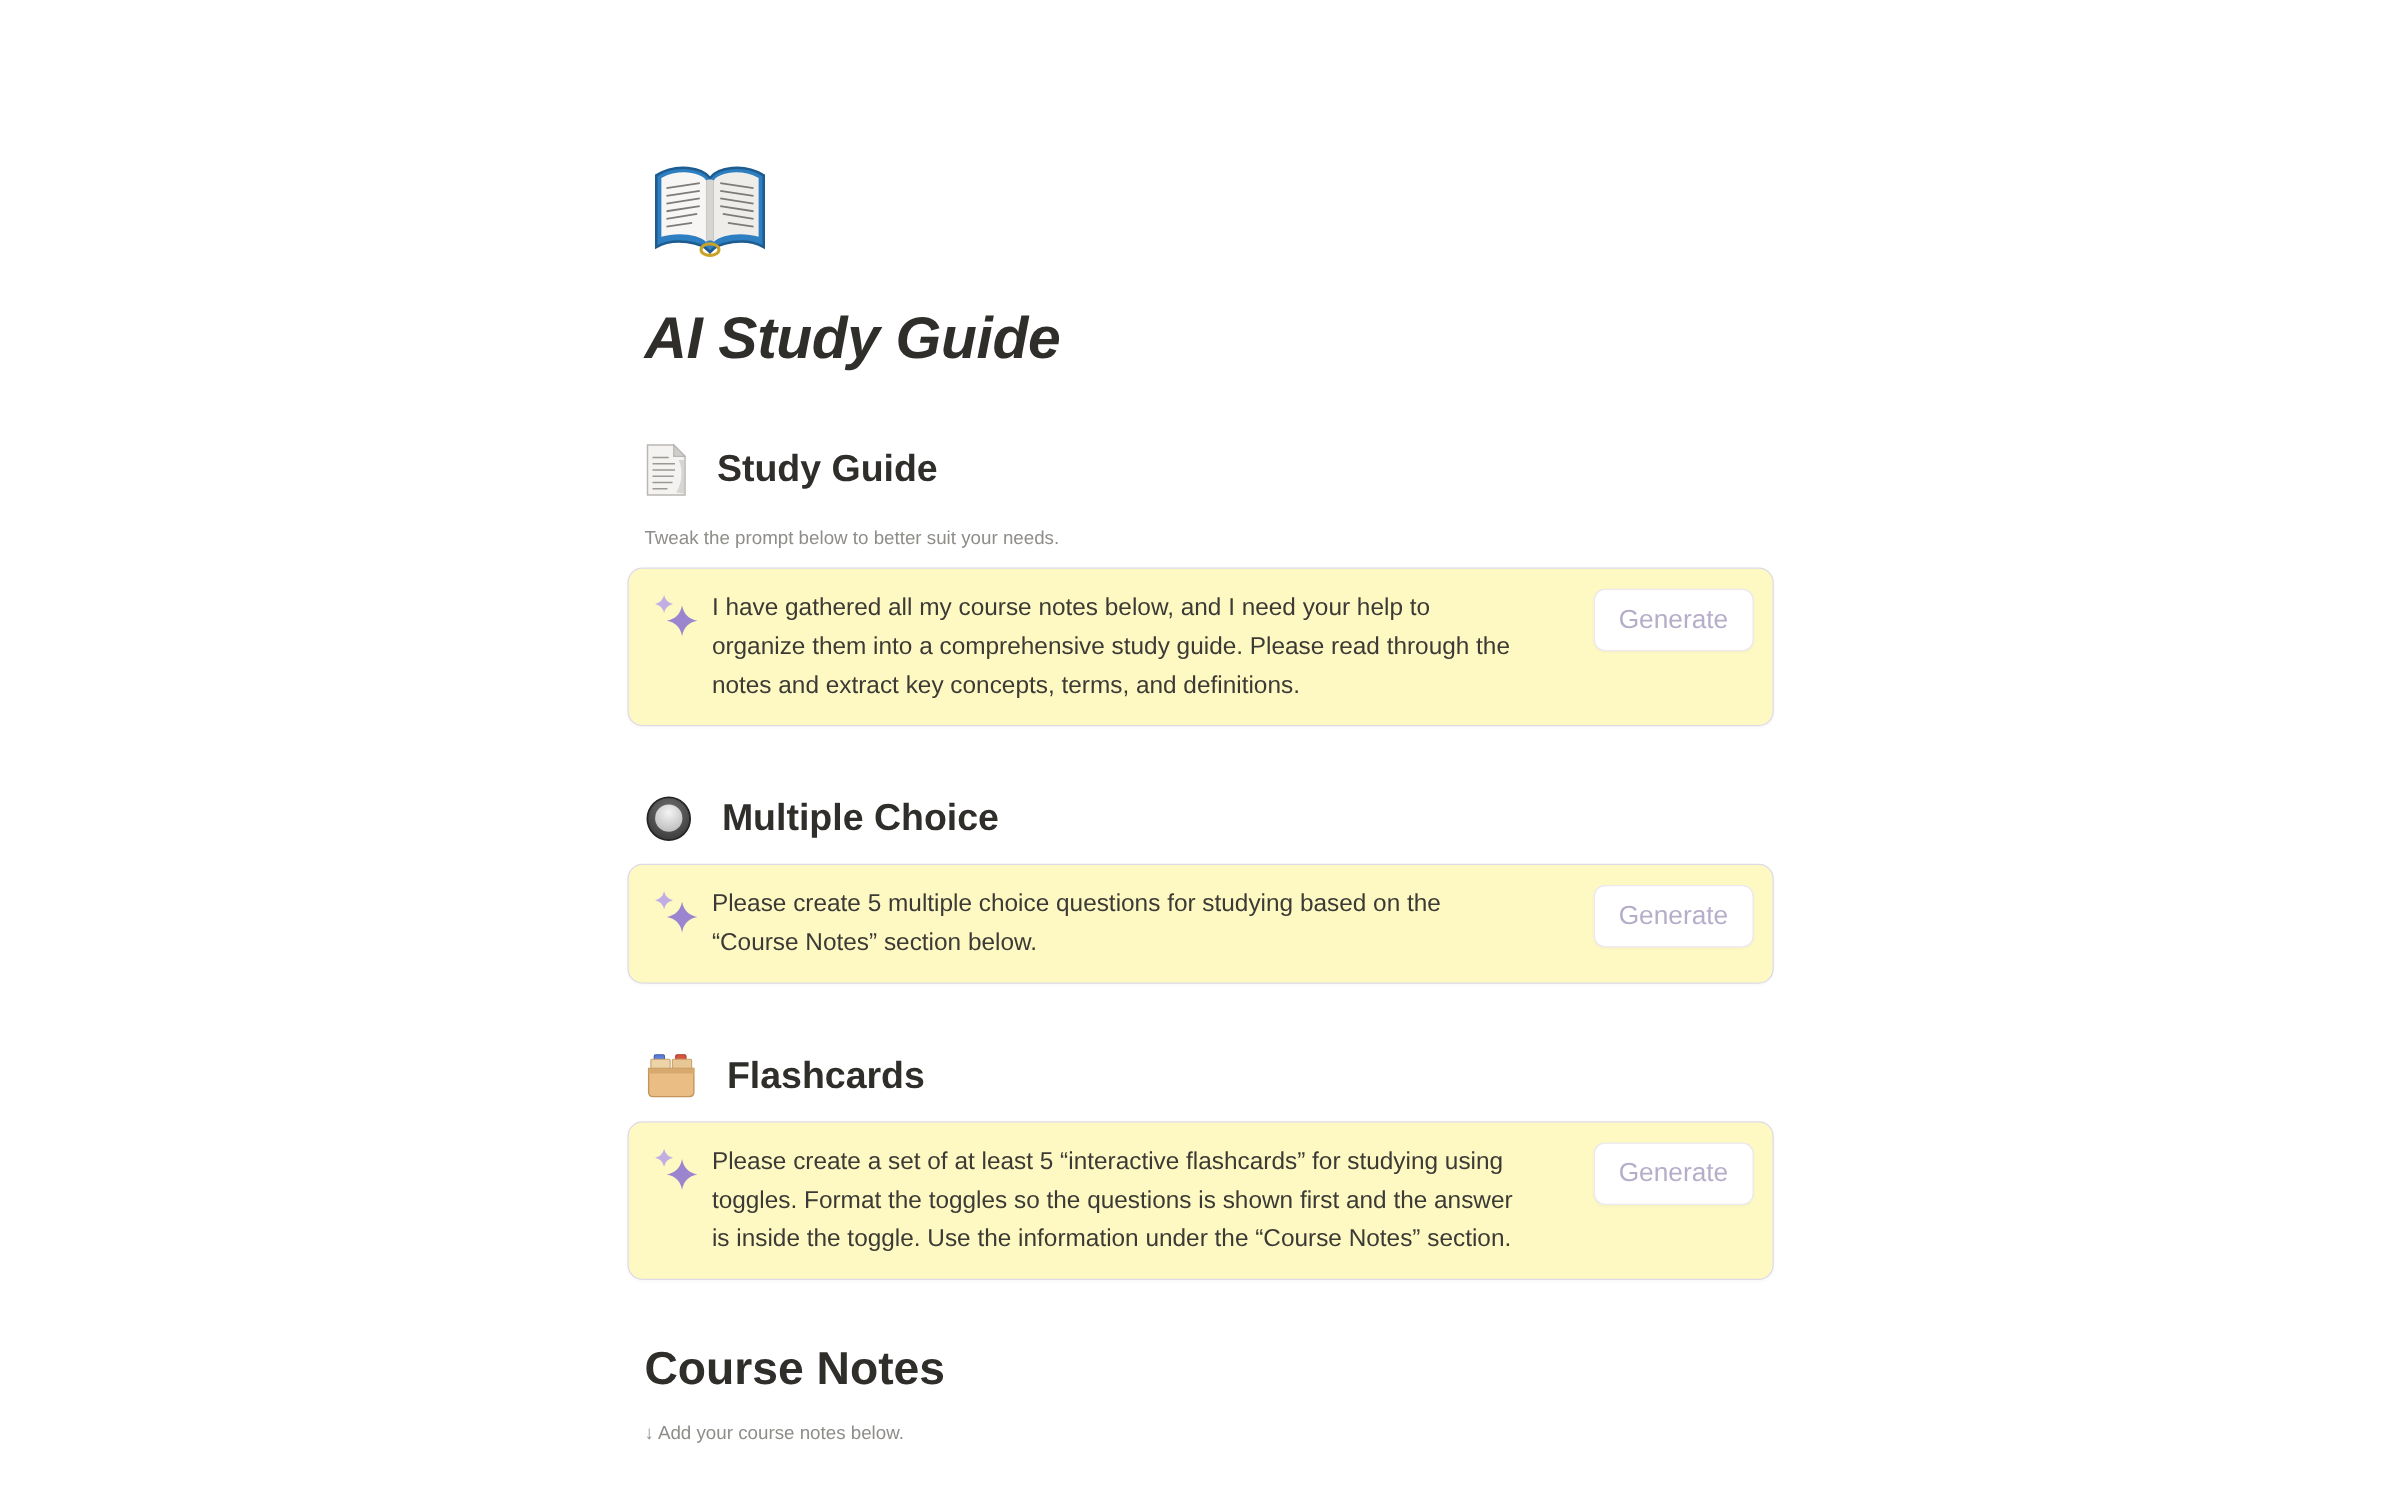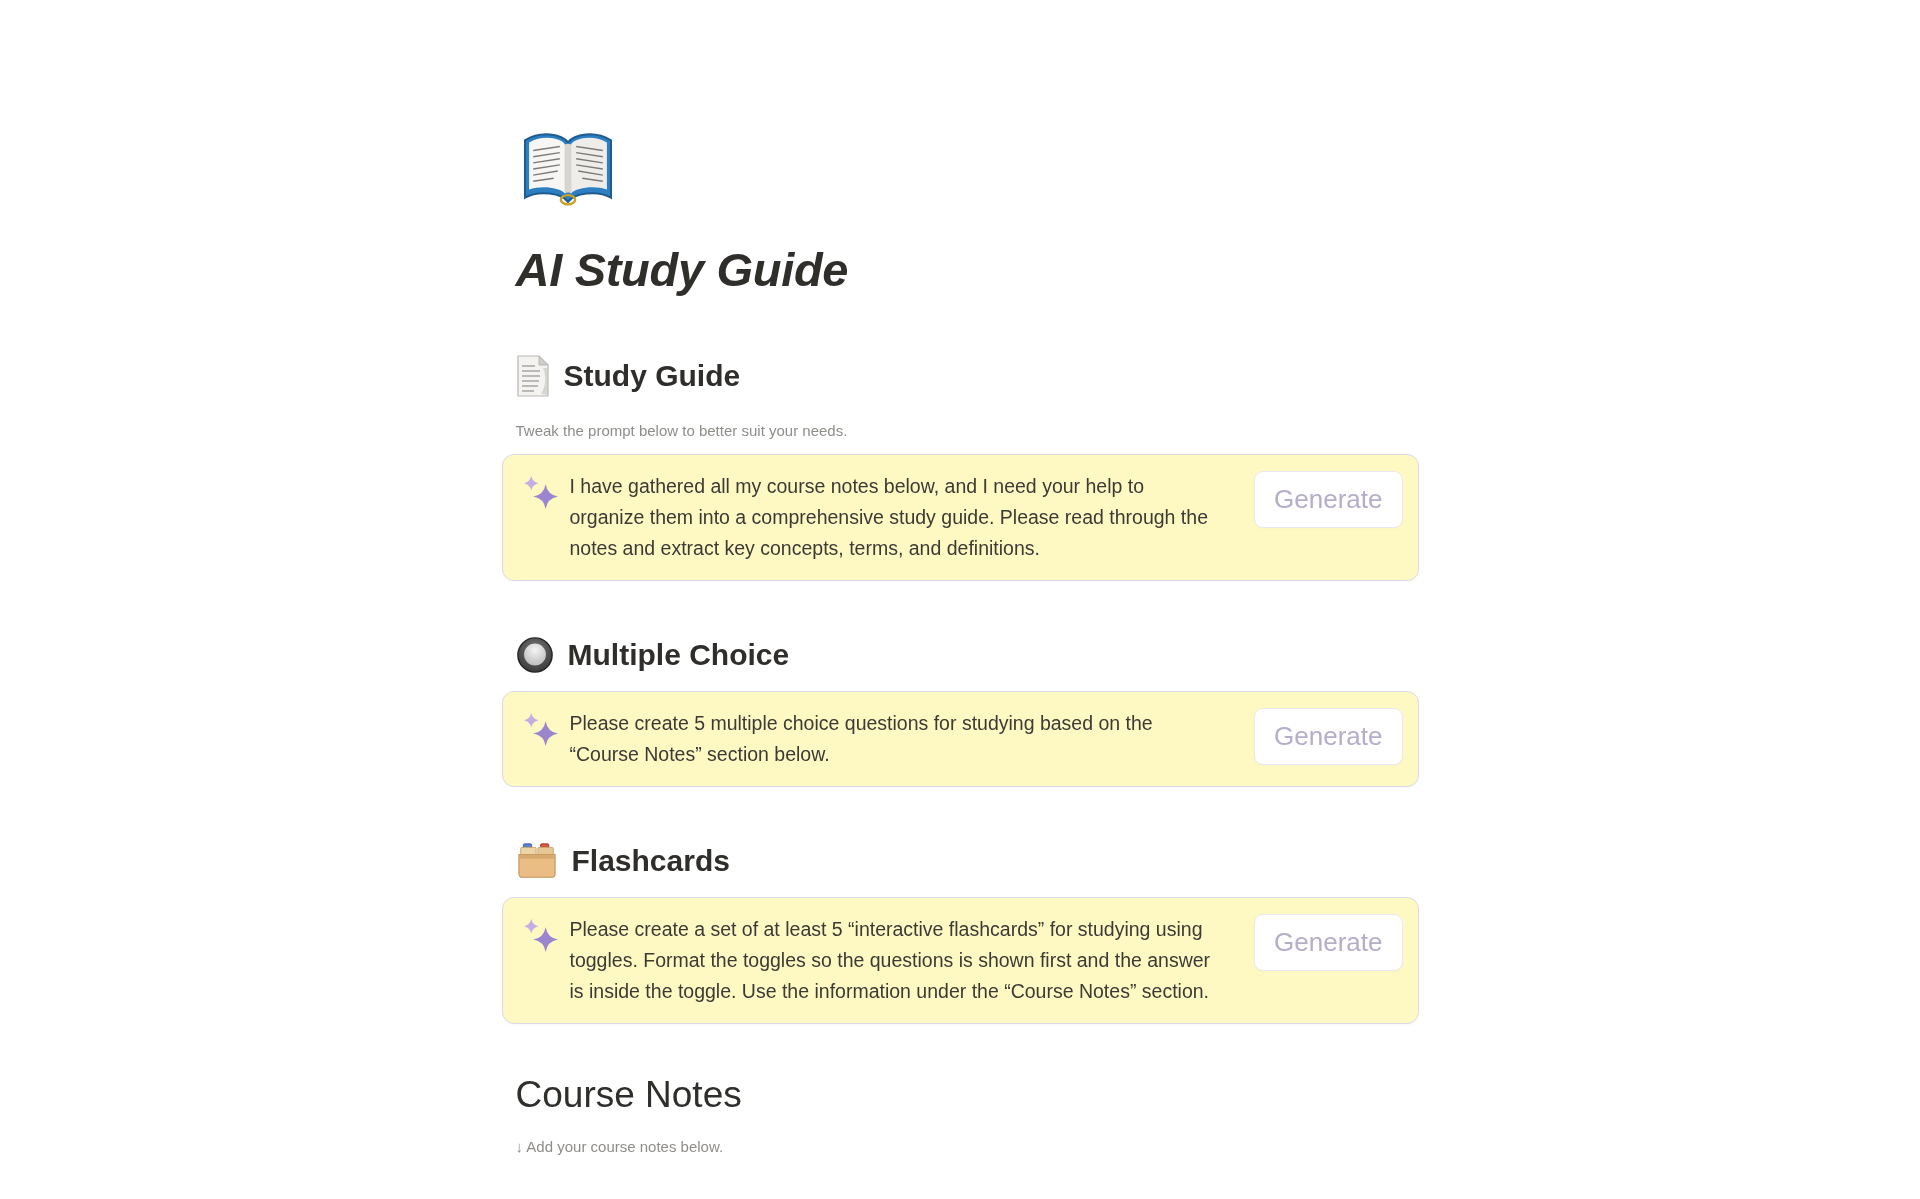--- a/index.html
+++ b/index.html
@@ -32,7 +32,7 @@
     margin-left: 14px;
     display: flex;
     align-items: center;
-    gap: 14px;
+    gap: 24px;
     font-size: 30px;
     line-height: 44px;
     font-weight: 700;

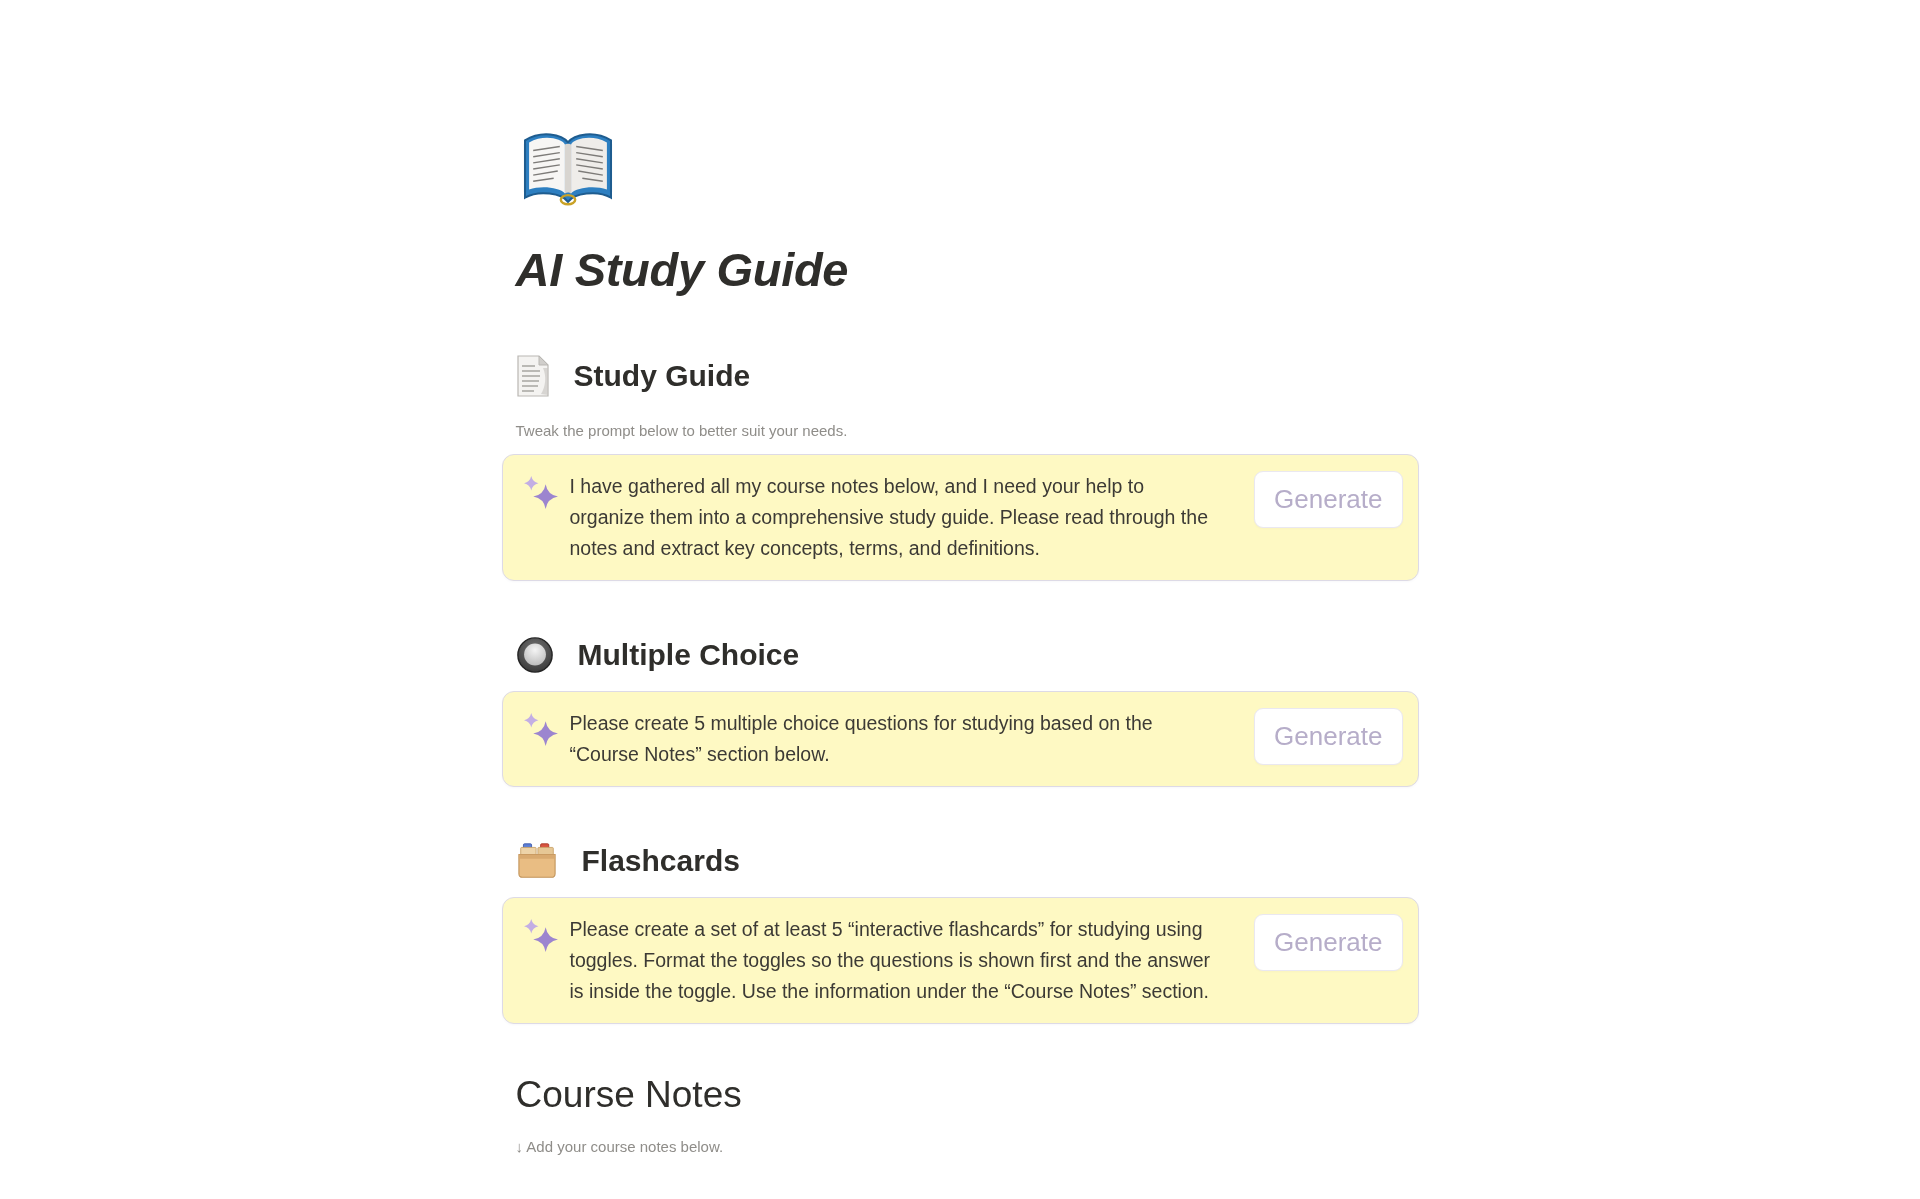--- a/index.html
+++ b/index.html
@@ -70,7 +70,7 @@
     margin-left: auto;
     flex: 0 0 auto;
     font-family: "Liberation Sans", "DejaVu Sans", sans-serif;
-    font-size: 26px;
+    font-size: 21px;
     color: #b6adc9;
     background: #ffffff;
     border: 1px solid #eae8f0;

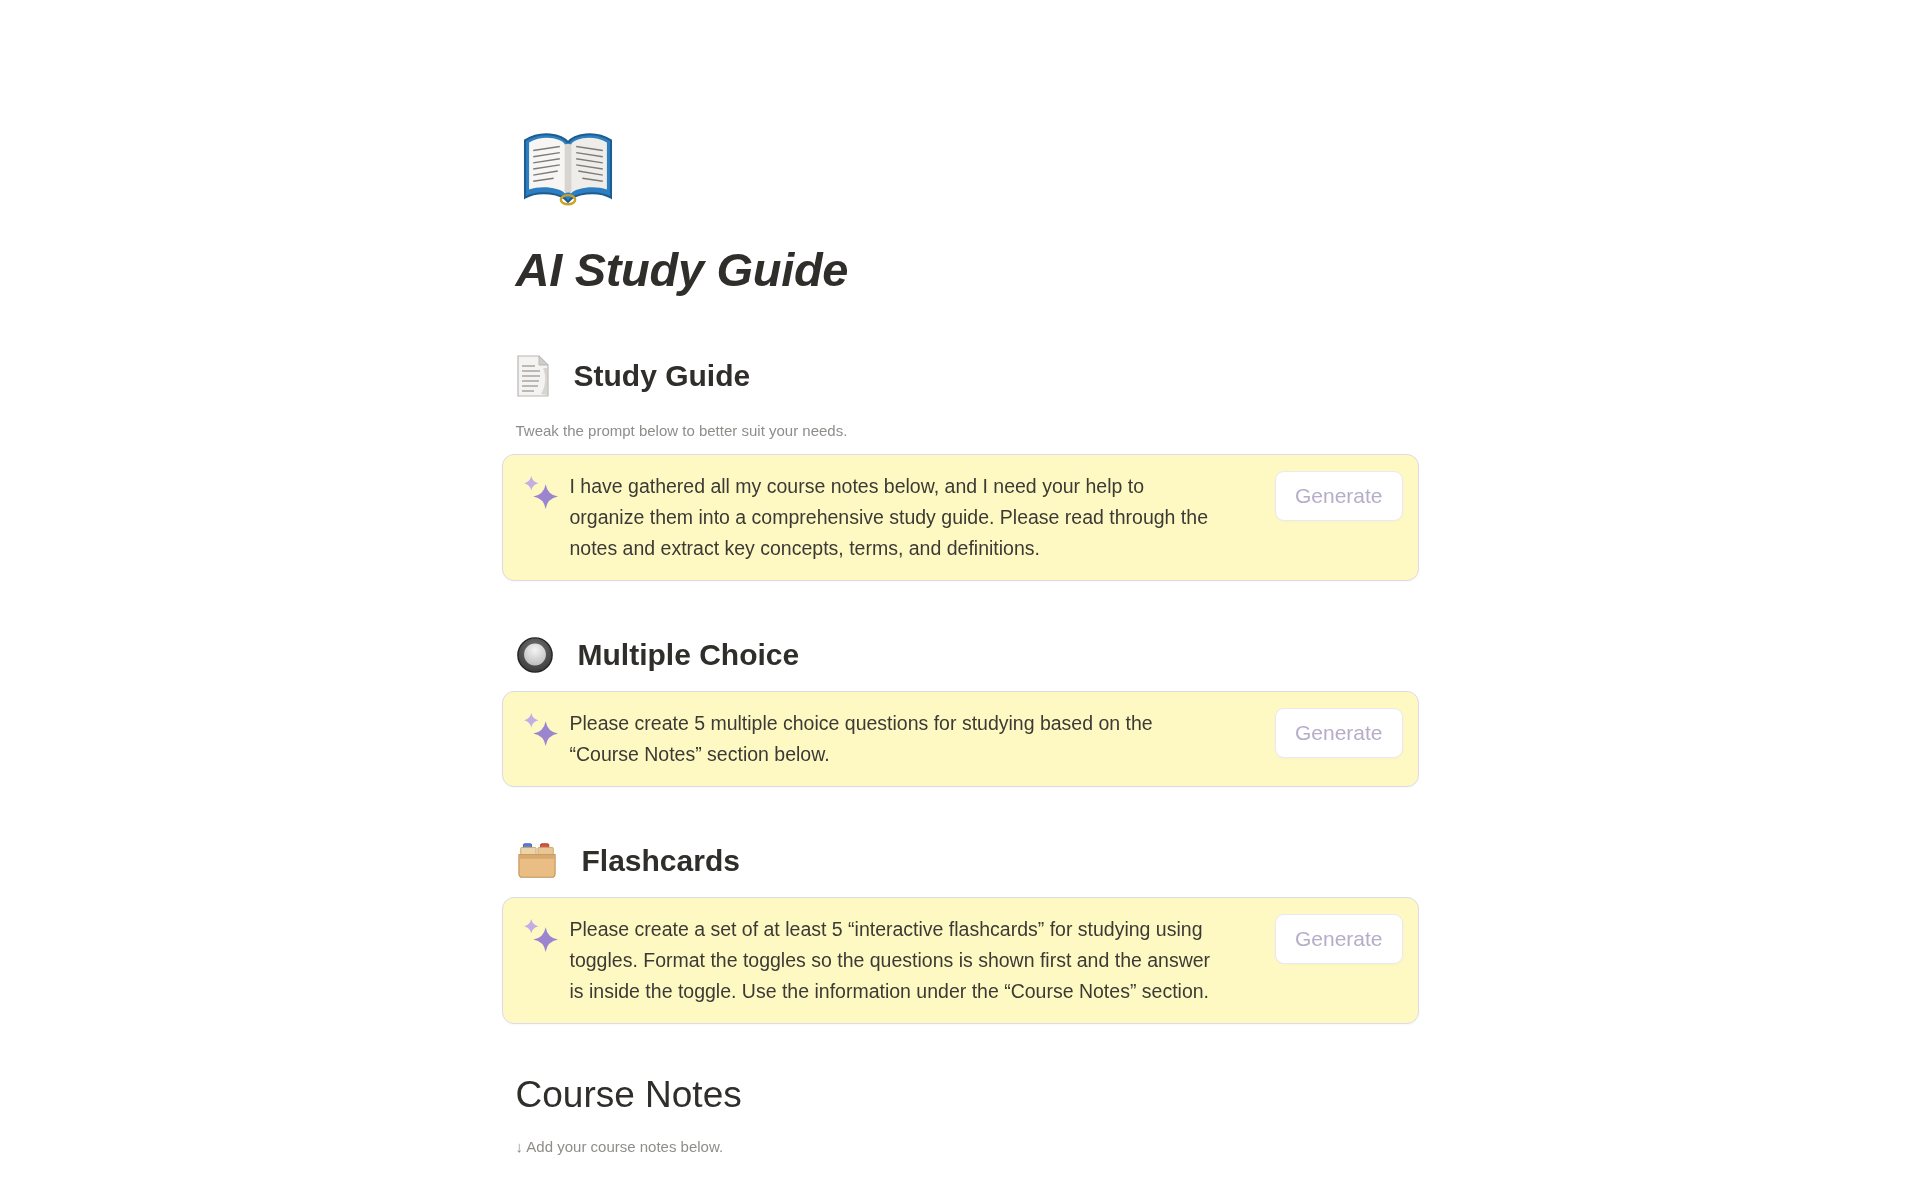--- a/index.html
+++ b/index.html
@@ -83,7 +83,7 @@
     margin: 48px 0 16px 14px;
     font-size: 37px;
     line-height: 46px;
-    font-weight: 400;
+    font-weight: 700;
     color: #2f2e2b;
   }
   .notes-caption { margin-top: 16px; }

